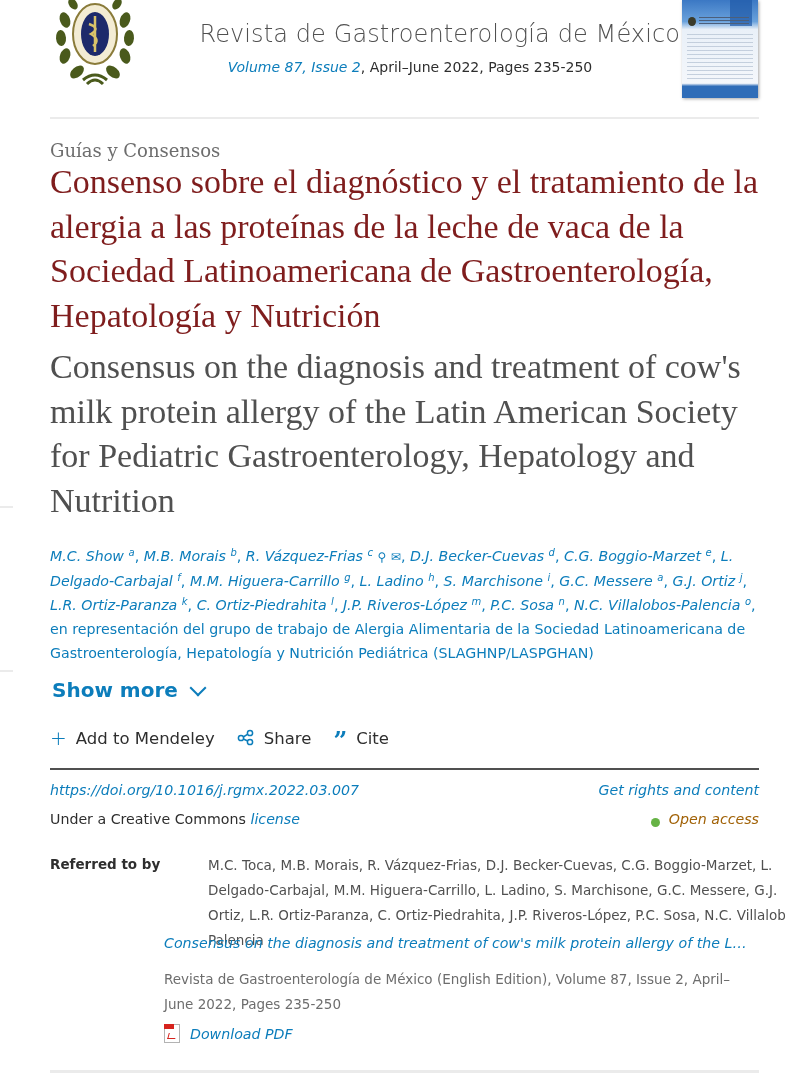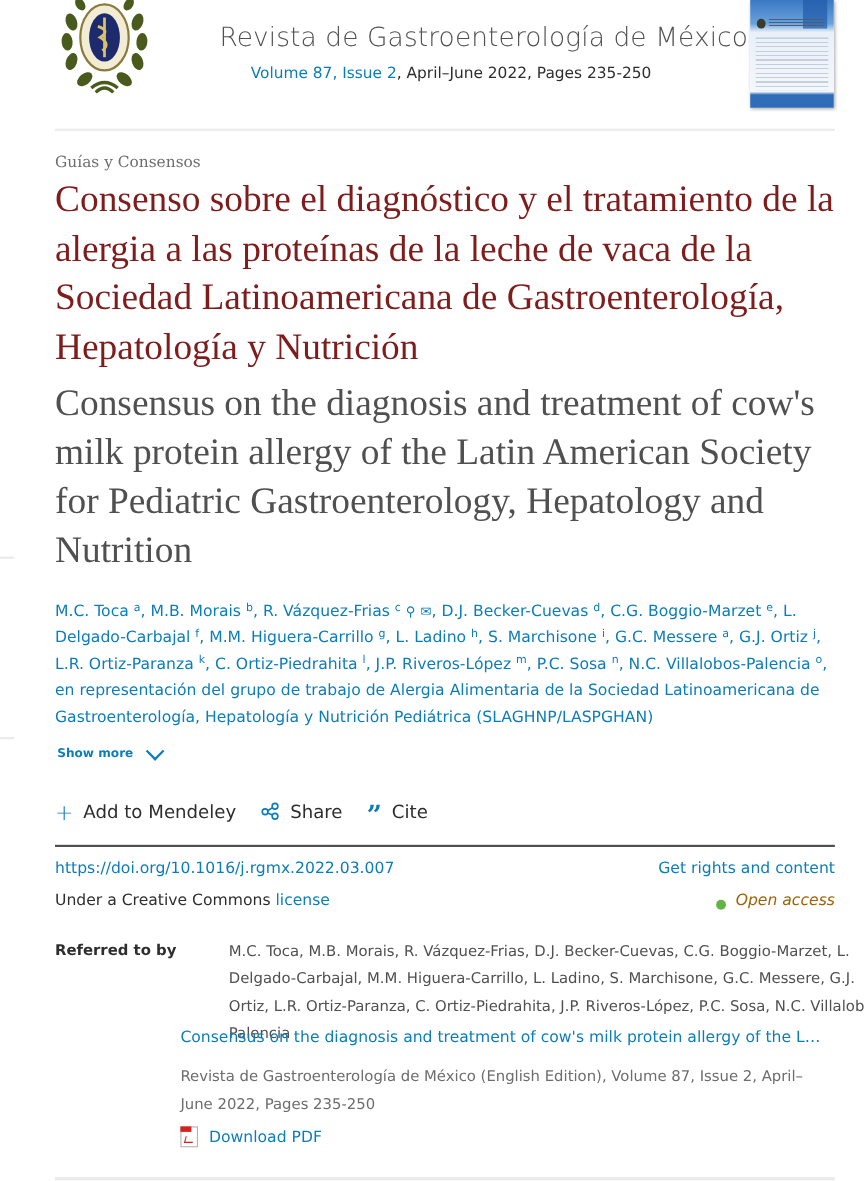--- a/index.html
+++ b/index.html
@@ -14,7 +14,7 @@
   .journal-cover .ctitle { position: absolute; left: 17px; top: 17px; width: 50px; height: 9px; background: repeating-linear-gradient(180deg, #4c5f7a 0 1px, transparent 1px 3px); }
   .journal-title { position: absolute; left: 140px; top: 20px; width: 540px; text-align: right; font-family: "DejaVu Sans", sans-serif; font-size: 24px; color: #505050; font-weight: 300; letter-spacing: 0.1px; }
   .journal-meta { position: absolute; left: 140px; top: 59px; width: 540px; text-align: center; font-size: 14px; color: #2e2e2e; }
-  .link { color: #0c7dbb; text-decoration: none; }
+  .link { color: #0c7dbb; text-decoration: none; font-style: italic; }
 
   .rule-top { position: absolute; left: 50px; top: 117px; width: 709px; height: 2px; background: #ebebeb; }
 

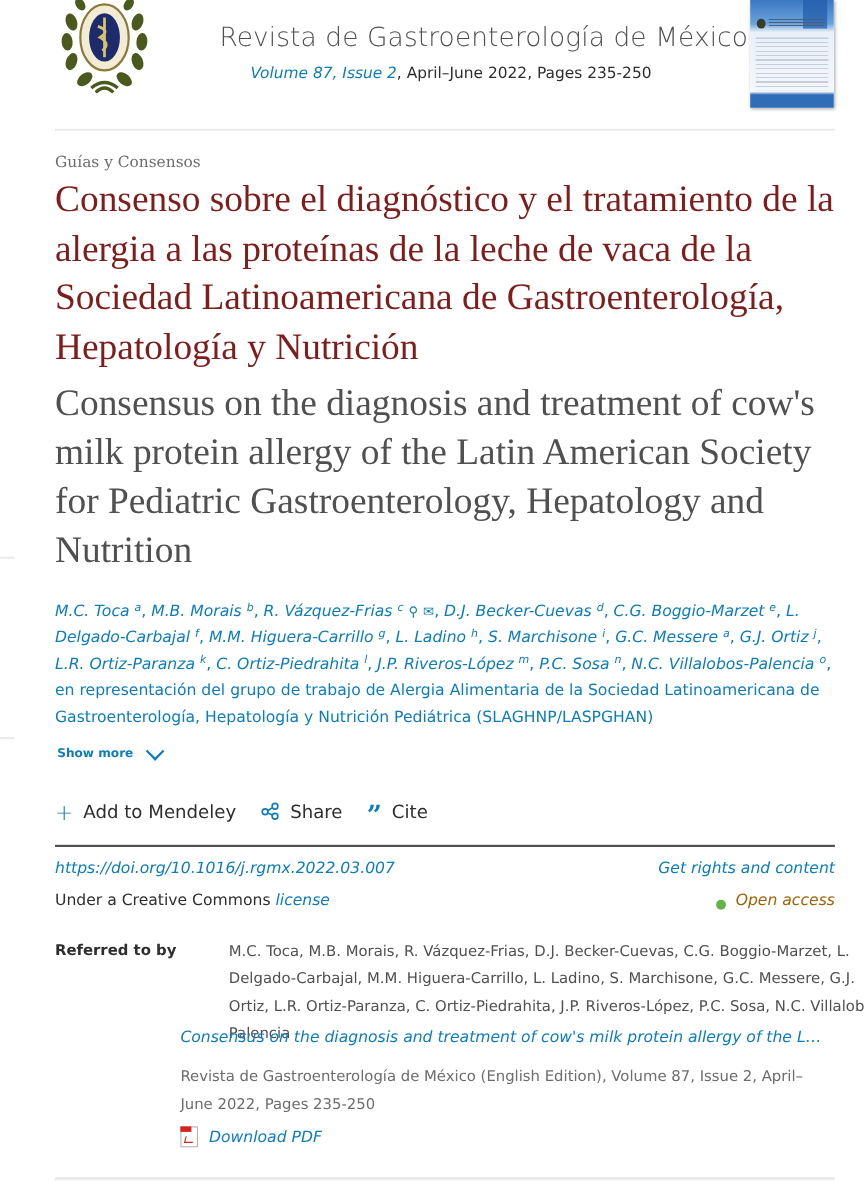--- a/index.html
+++ b/index.html
@@ -18,7 +18,7 @@
 
   .rule-top { position: absolute; left: 50px; top: 117px; width: 709px; height: 2px; background: #ebebeb; }
 
-  .article-type { position: absolute; left: 50px; top: 140px; font-family: "DejaVu Serif", serif; font-size: 14px; color: #6d6d6d; }
+  .article-type { position: absolute; left: 50px; top: 140px; font-family: "DejaVu Serif", serif; font-size: 18px; color: #6d6d6d; }
   .title-es { position: absolute; left: 50px; top: 160px; width: 720px; font-family: "Liberation Serif", serif; font-size: 34px; line-height: 44.5px; color: #7f1d1d; }
   .title-en { position: absolute; left: 50px; top: 345px; width: 720px; font-family: "Liberation Serif", serif; font-size: 34px; line-height: 44.5px; color: #505050; }
 

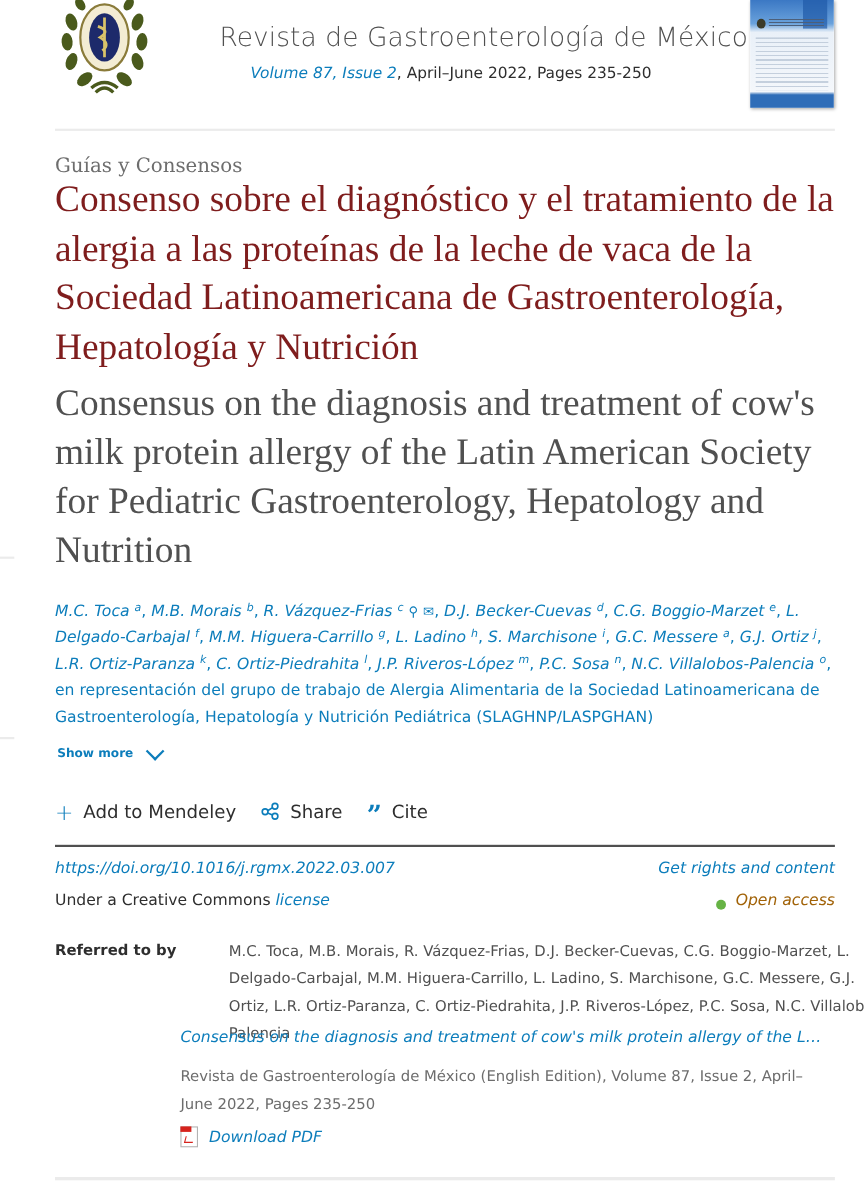--- a/index.html
+++ b/index.html
@@ -100,7 +100,7 @@
 <h2 class="title-en" style="margin:0;font-weight:normal;">Consensus on the diagnosis and treatment of cow's milk protein allergy of the Latin American Society for Pediatric Gastroenterology, Hepatology and Nutrition</h2>
 
 <div class="authors">
-  <a class="link"><span>M.C. Toca</span> <sup>a</sup></a>,
+  <a class="link"><span>M.C. Show</span> <sup>a</sup></a>,
   <a class="link"><span>M.B. Morais</span> <sup>b</sup></a>,
   <a class="link"><span>R. Vázquez-Frias</span> <sup>c</sup> <span class="ico">⚲</span> <span class="ico">✉</span></a>,
   <a class="link"><span>D.J. Becker-Cuevas</span> <sup>d</sup></a>,

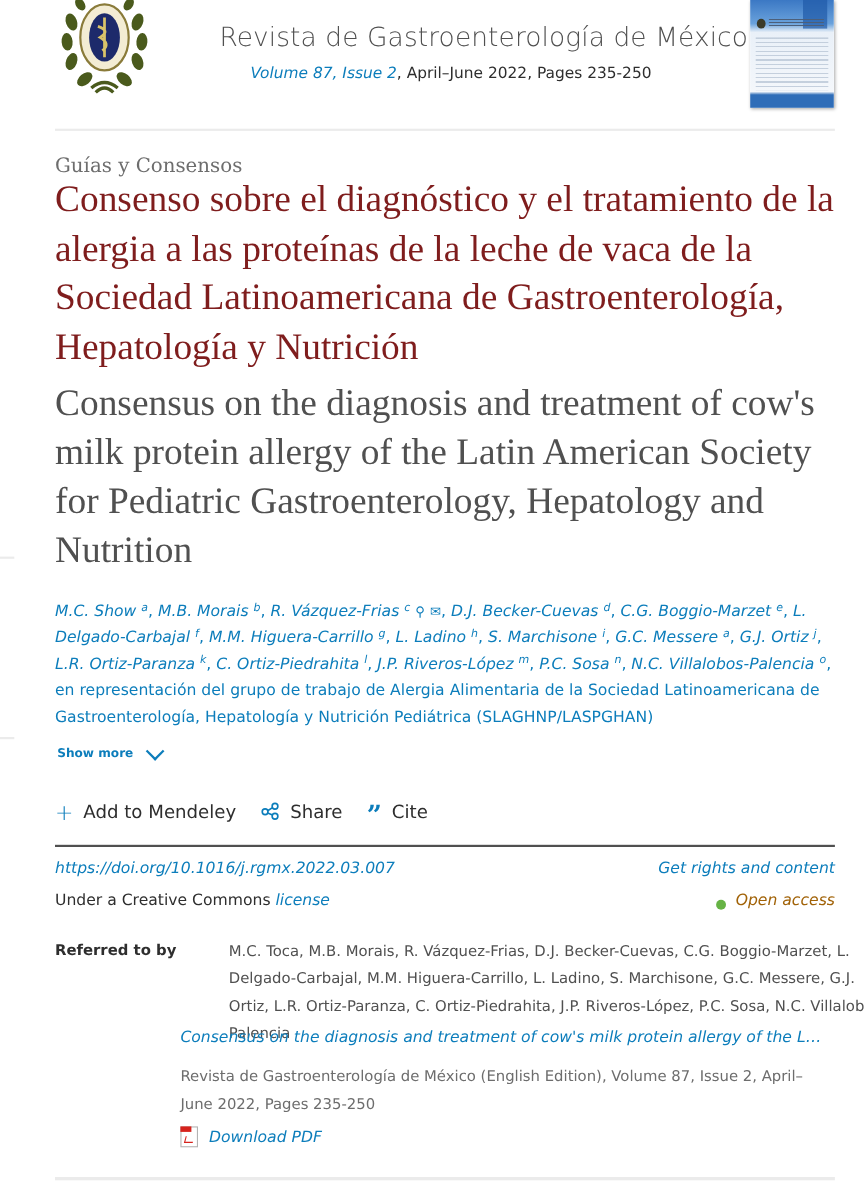--- a/index.html
+++ b/index.html
@@ -26,7 +26,7 @@
   .authors sup { font-size: 10px; vertical-align: 5px; line-height: 0; }
   .authors .ico { display: inline-block; font-size: 12px; color: #0c7dbb; }
 
-  .show-more { position: absolute; left: 52px; top: 678px; font-size: 11px; font-weight: bold; color: #0c7dbb; display: flex; align-items: center; gap: 8px; cursor: pointer; }
+  .show-more { position: absolute; left: 52px; top: 678px; font-size: 20px; font-weight: bold; color: #0c7dbb; display: flex; align-items: center; gap: 8px; cursor: pointer; }
   .chev { width: 10px; height: 10px; border-right: 2px solid #0c7dbb; border-bottom: 2px solid #0c7dbb; transform: rotate(45deg); margin-top: -4px; margin-left: 6px; }
 
   .actions { position: absolute; left: 50px; top: 723px; display: flex; align-items: center; font-size: 16.5px; color: #2e2e2e; }

